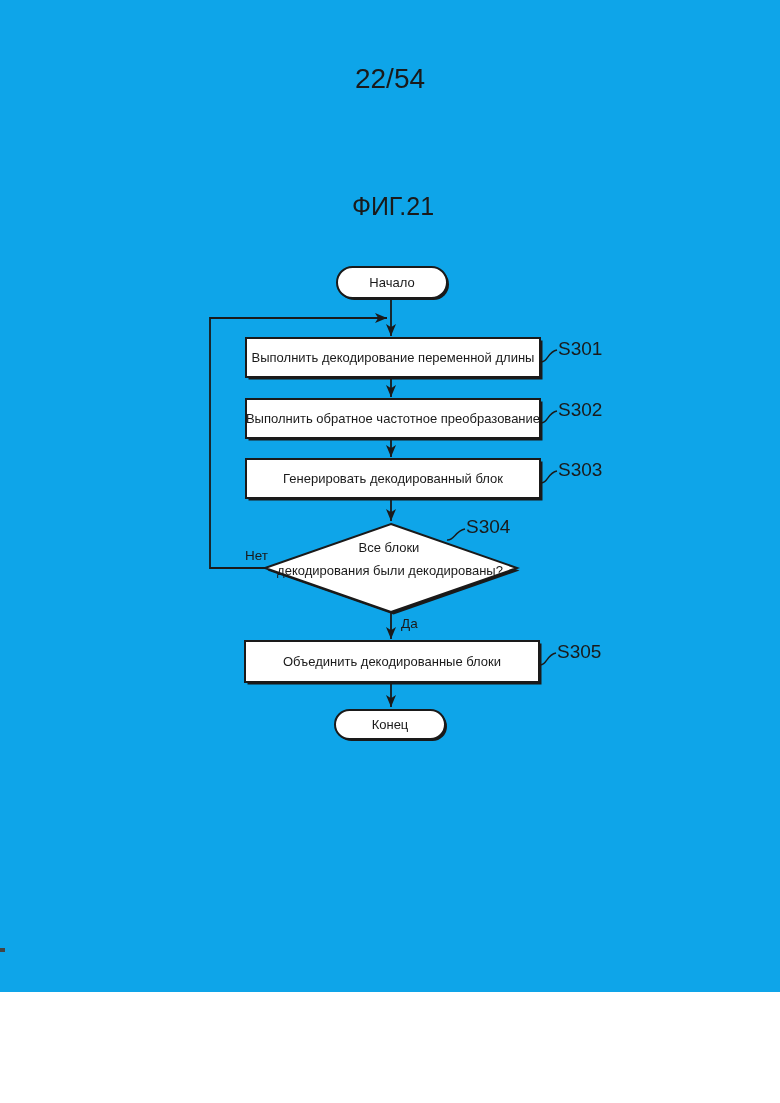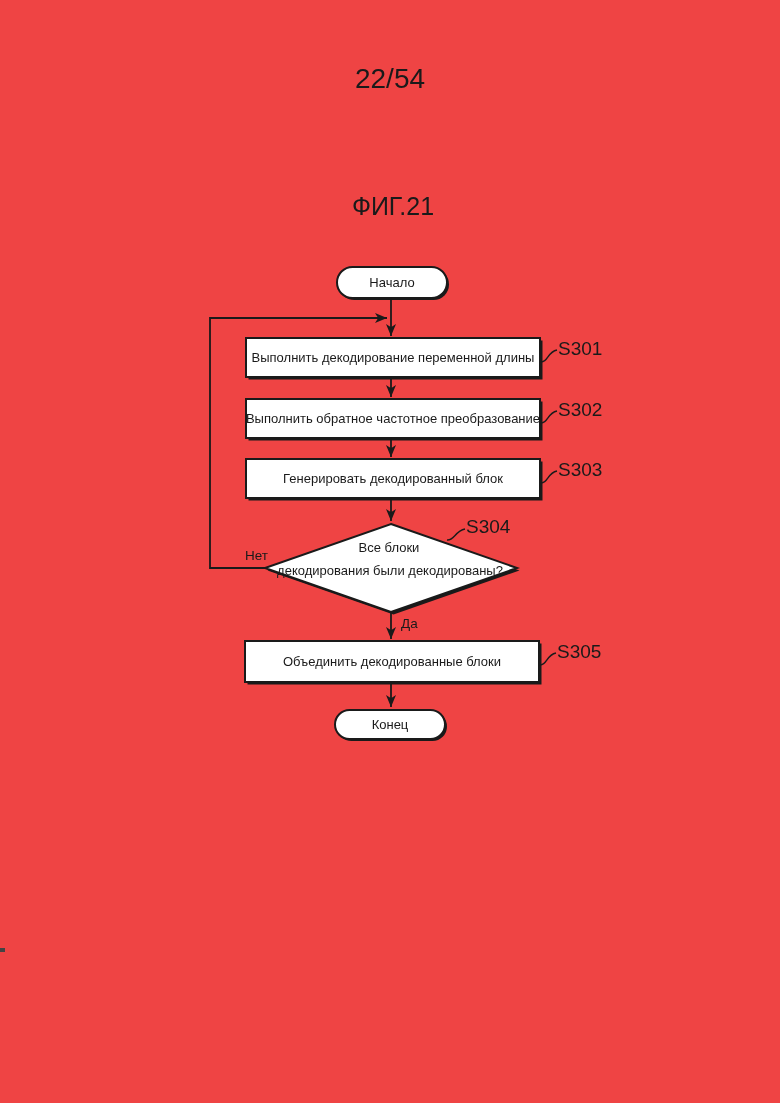--- a/index.html
+++ b/index.html
@@ -10,8 +10,8 @@
   .page {
     position: relative;
     width: 780px;
-    height: 1103px;
-    background: #ef4444;
+    height: 992px;
+    background: #0ea5e9;
     overflow: hidden;
     font-family: "Liberation Sans", "DejaVu Sans", sans-serif;
   }

